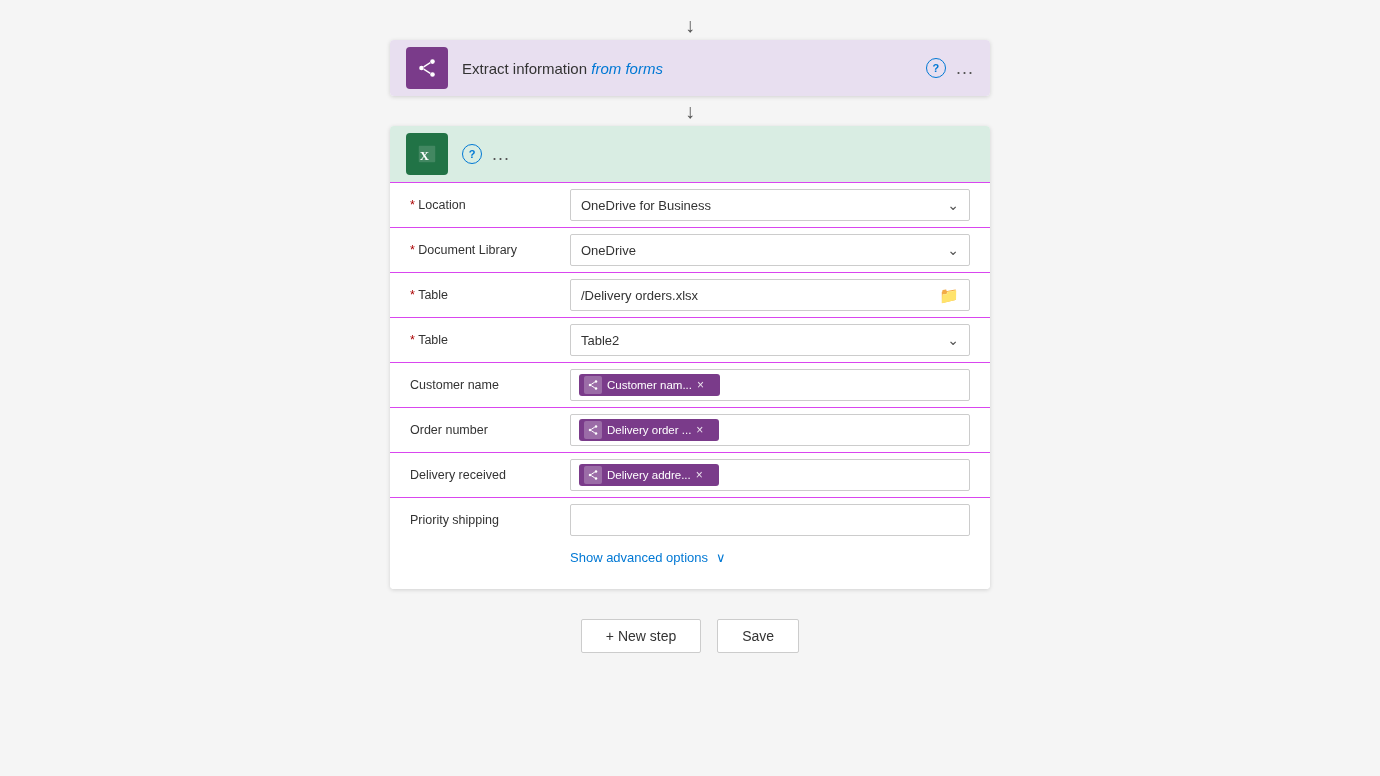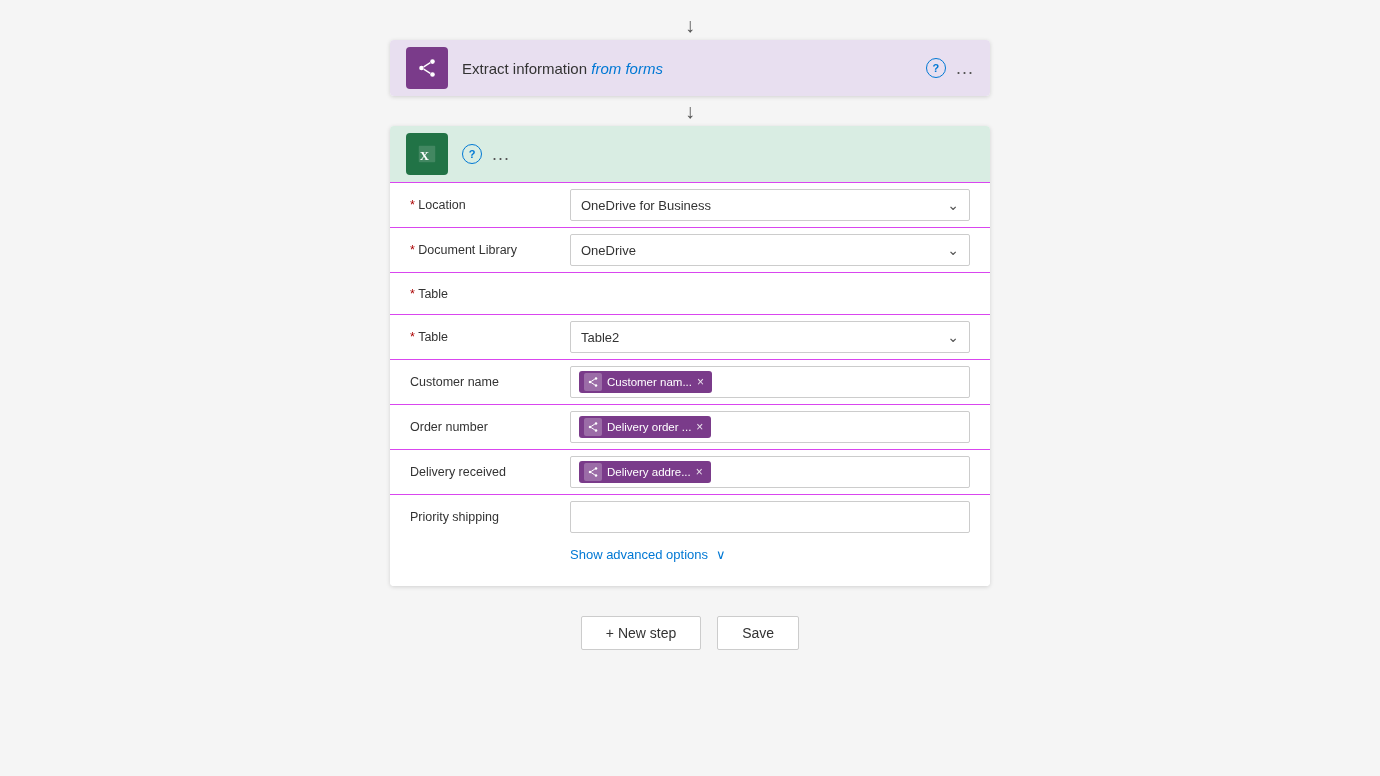--- a/index.html
+++ b/index.html
@@ -309,6 +309,10 @@
 
       <div class="form-row divider-row">
         <div class="form-label required">Table</div>
+        <div class="form-control file-picker">
+          <span>/Delivery orders.xlsx</span>
+          <span class="file-icon">📁</span>
+        </div>
       </div>
 
       <div class="form-row divider-row">

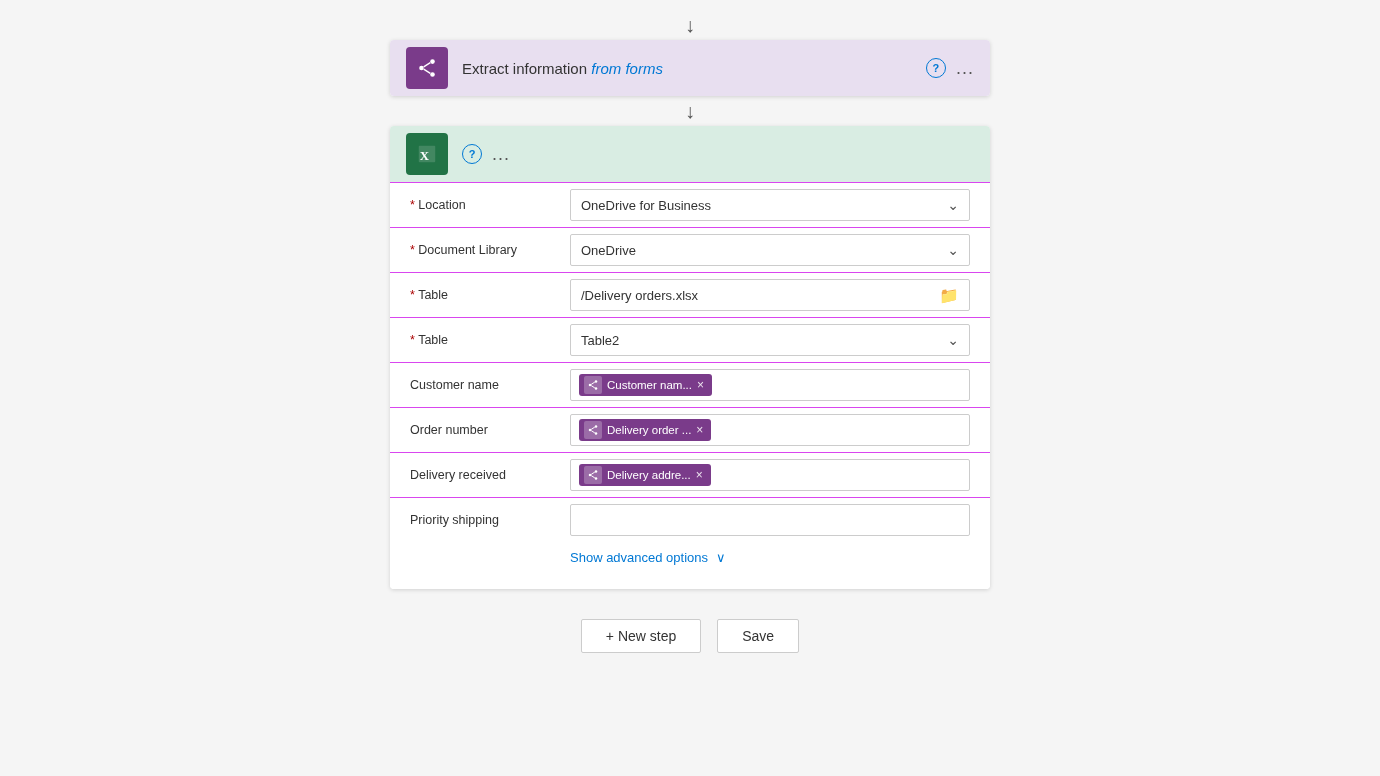--- a/index.html
+++ b/index.html
@@ -135,7 +135,7 @@
       background: #7a3b8a;
       color: #fff;
       border-radius: 3px;
-      padding: 2px 8px 2px 5px;
+      padding: 2px 16px 2px 5px;
       font-size: 11.5px;
       gap: 5px;
     }

